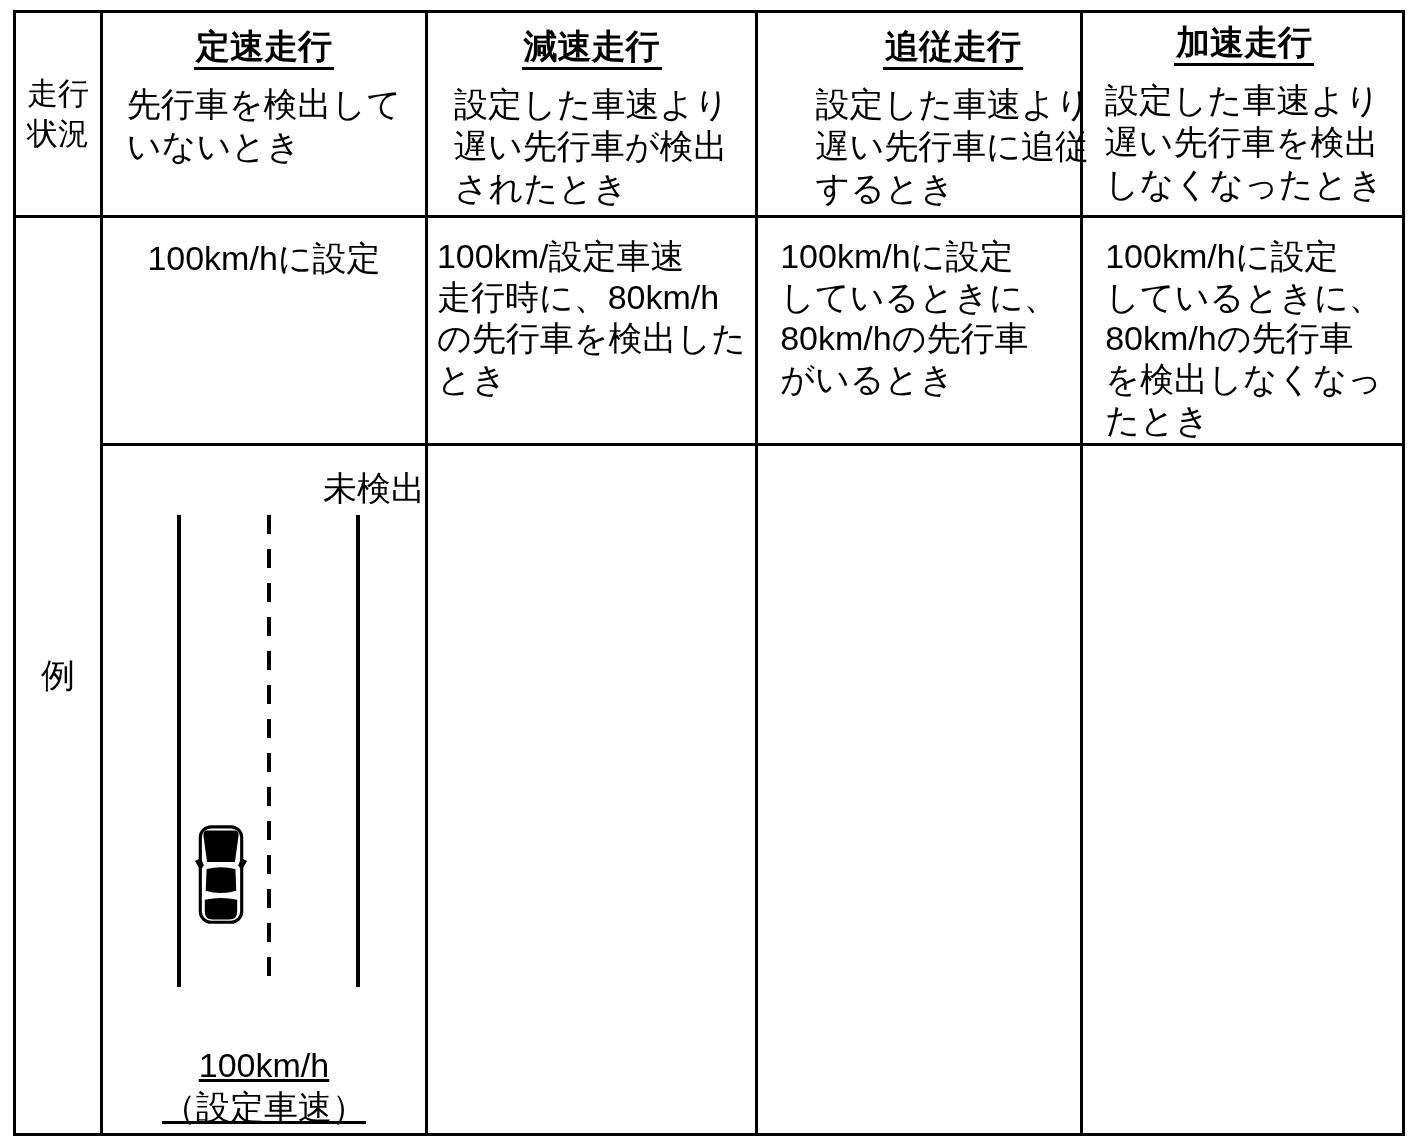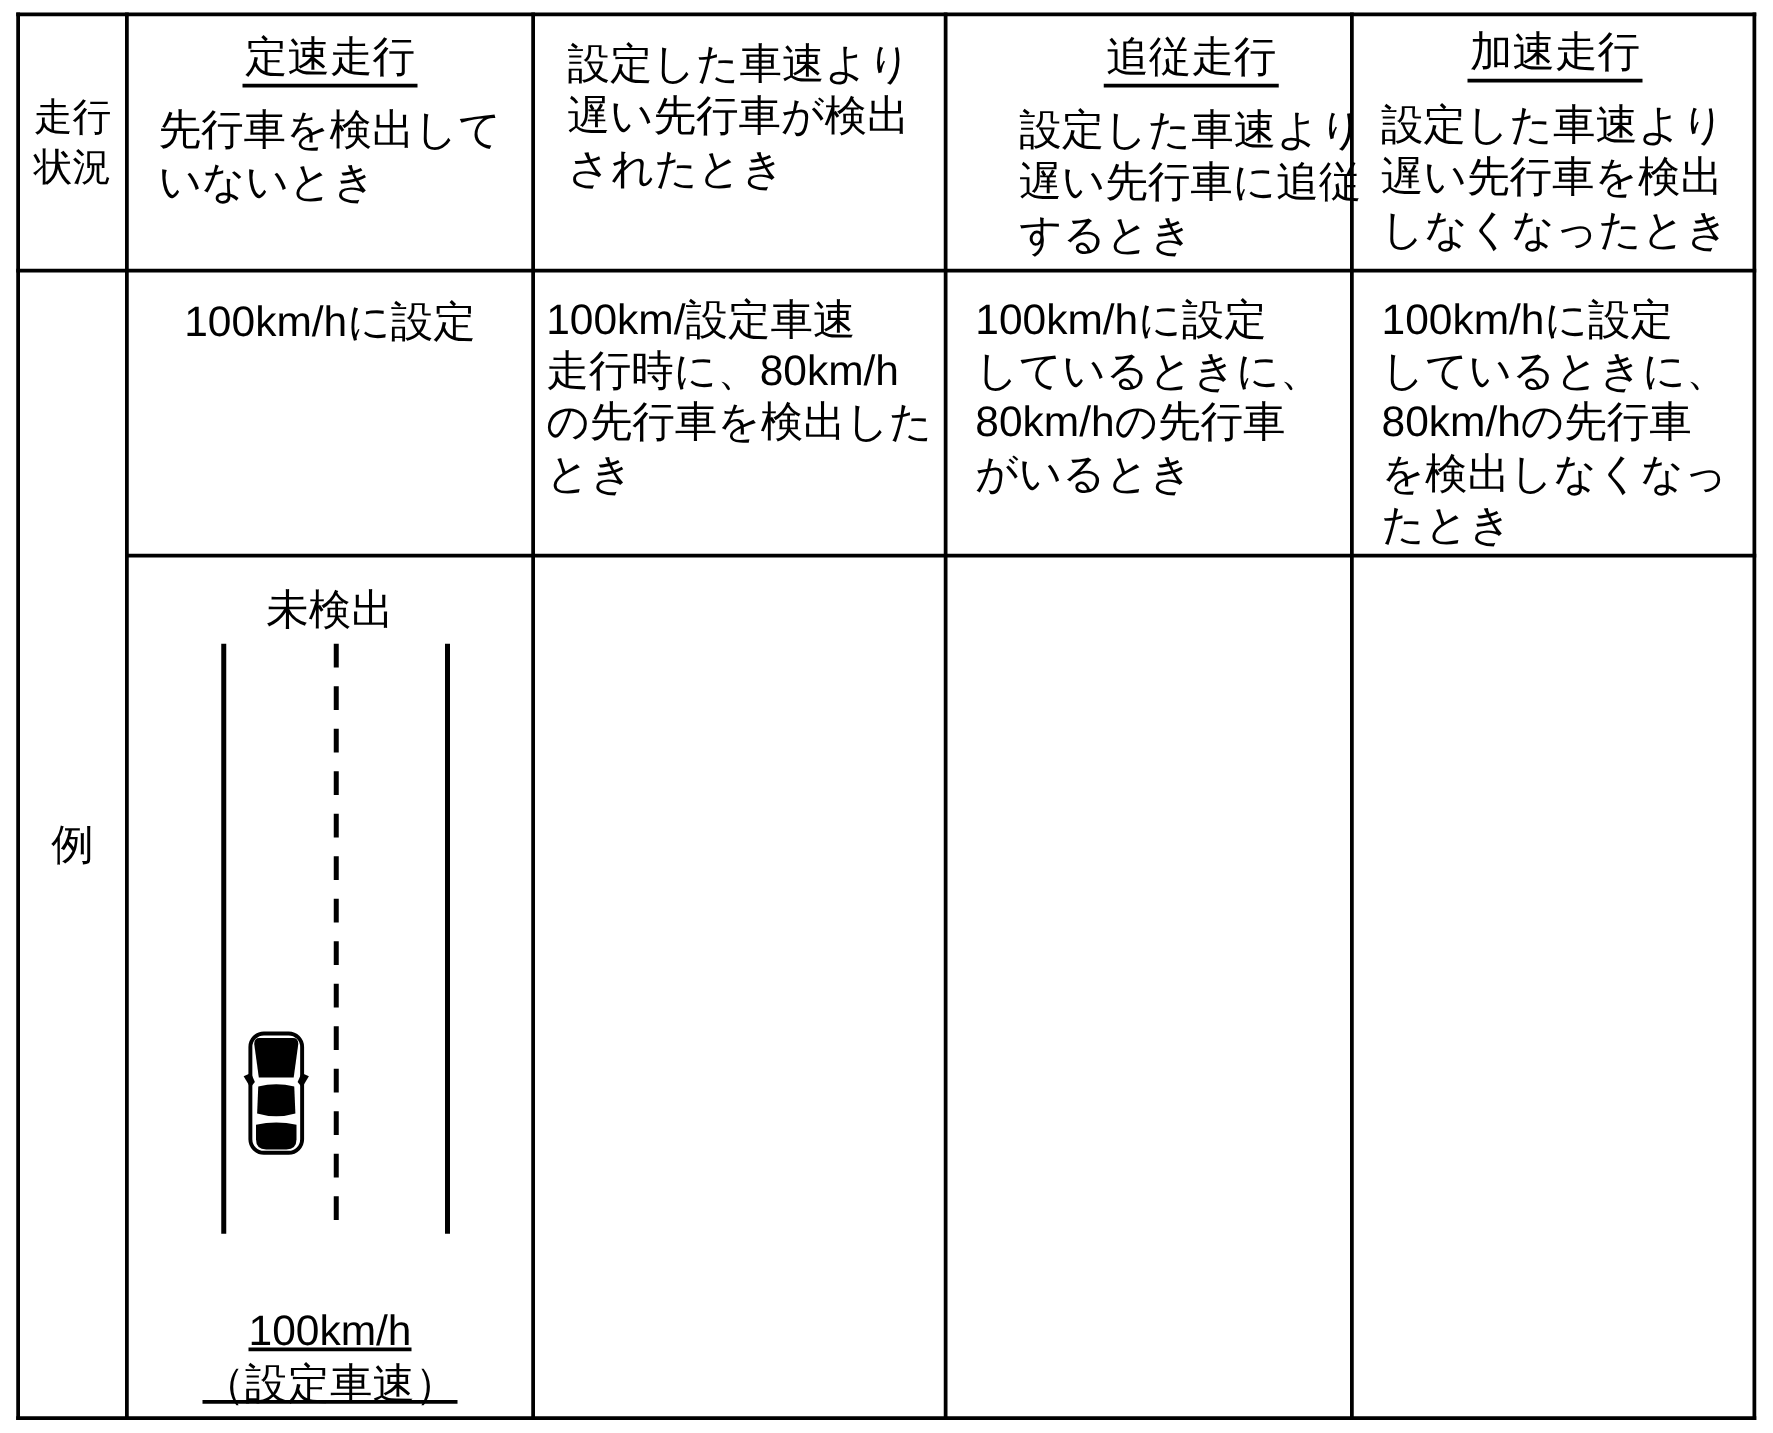--- a/index.html
+++ b/index.html
@@ -14,7 +14,7 @@
   .pre{white-space:pre-line;}
   .hdr-left{font-size:31px;line-height:40px;text-align:center;}
   .mode-title{text-align:center;margin-top:13px;font-size:34px;line-height:40px;}
-  .mode-title span{border-bottom:3px solid #000;padding:0 2px 2px 2px;}
+  .mode-title span{border-bottom:3px solid #000;padding:0 2px 2px 2px;font-weight:bold;}
   .mode-desc{display:flex;justify-content:center;margin-top:17px;}
   .mode-desc span{white-space:pre-line;text-align:left;font-size:34px;line-height:42px;}
   .ex-center{ text-align:center;padding-top:17px;font-size:34px;line-height:41px;}

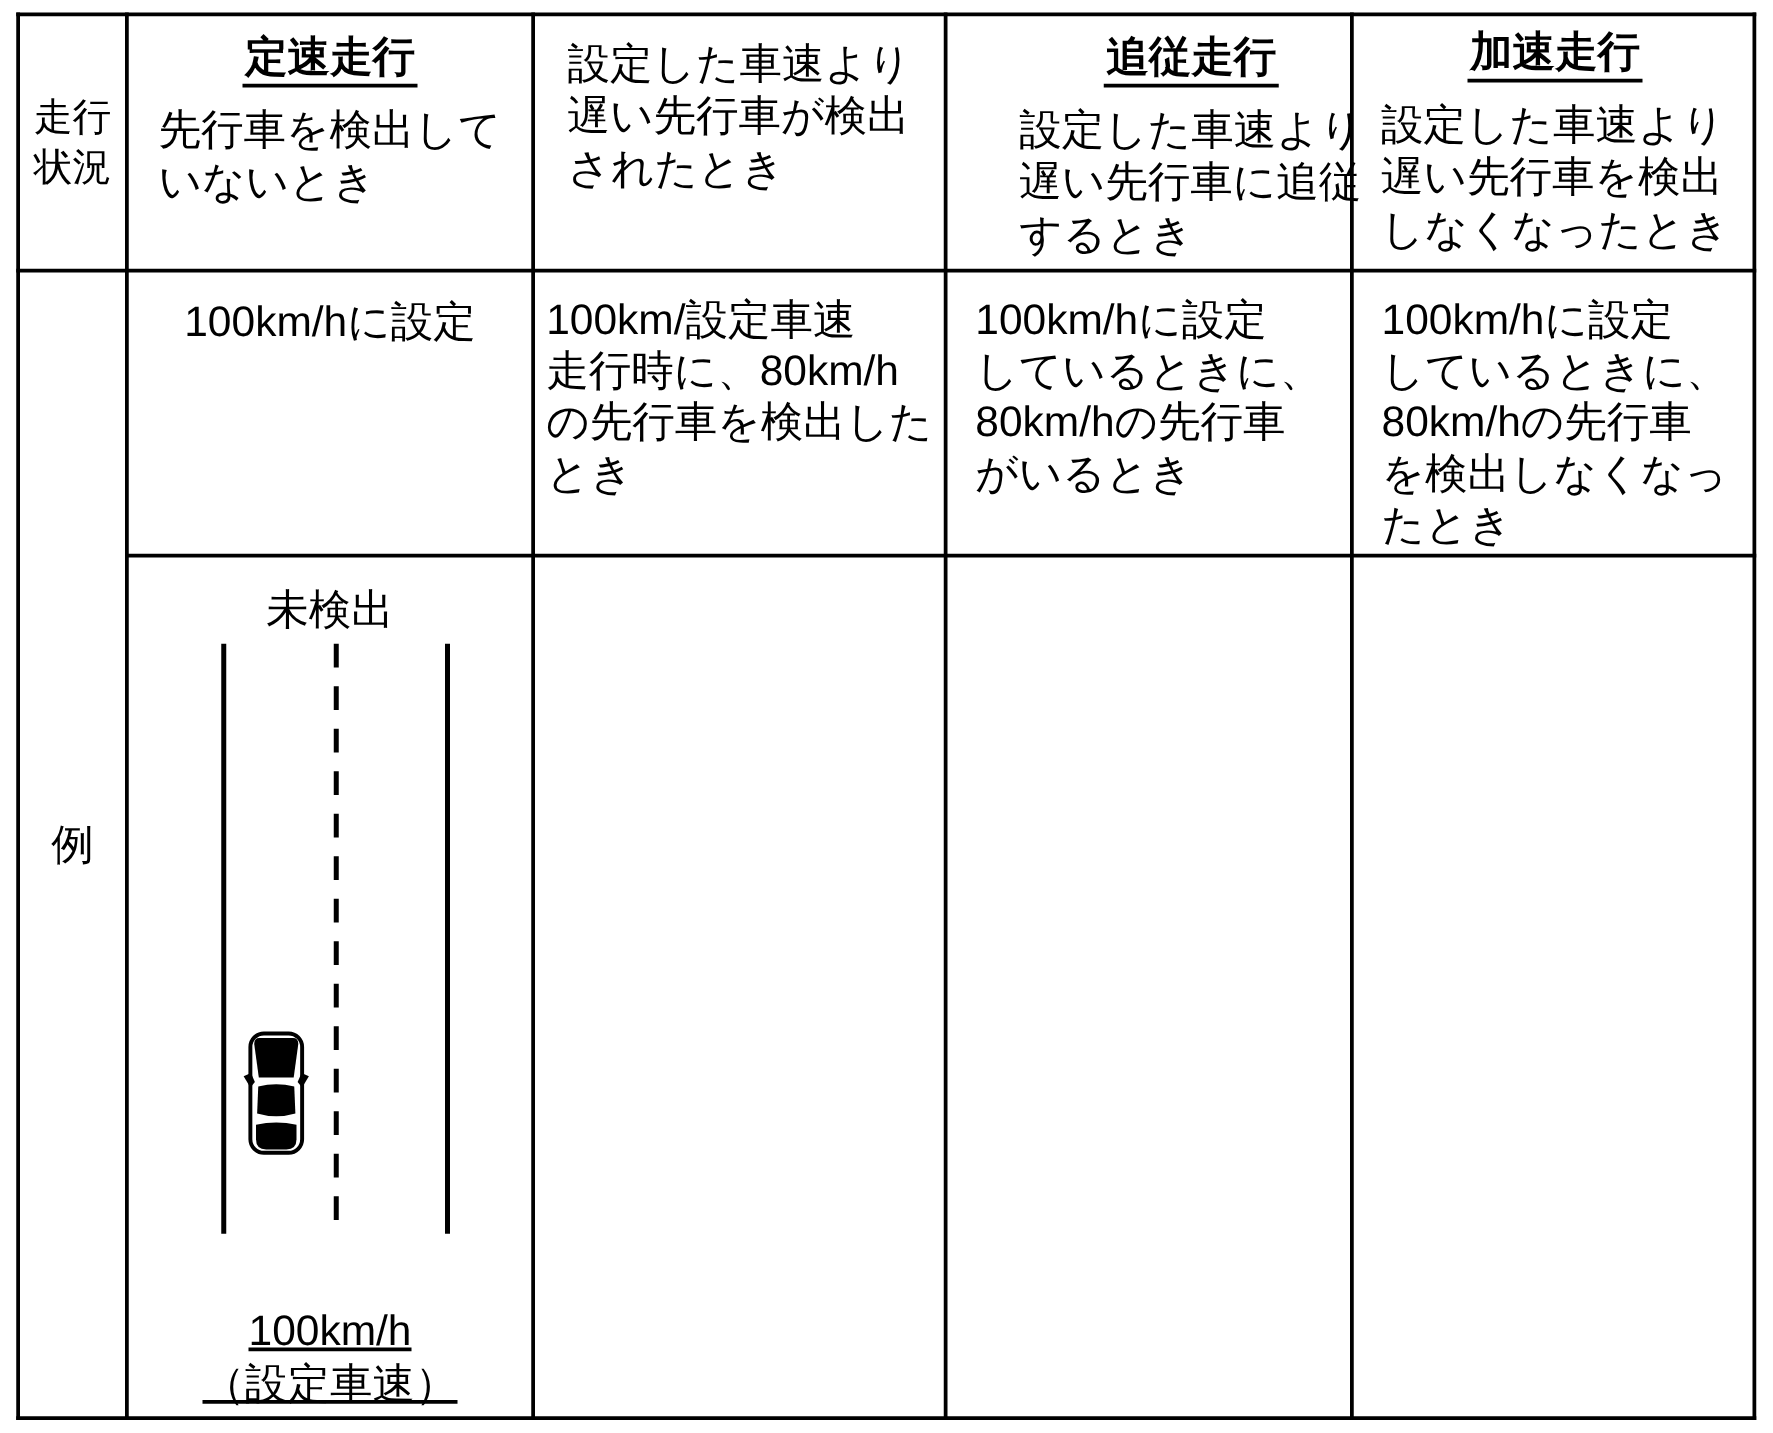--- a/index.html
+++ b/index.html
@@ -67,6 +67,7 @@
       </div>
   </div>
   <div class="cell" style="left:428px;top:13px;width:327px;height:202px">
+    <div class="mode-title"><span>減速走行</span></div>
     <div class="mode-desc">
         <span>設定した車速より
 遅い先行車が検出

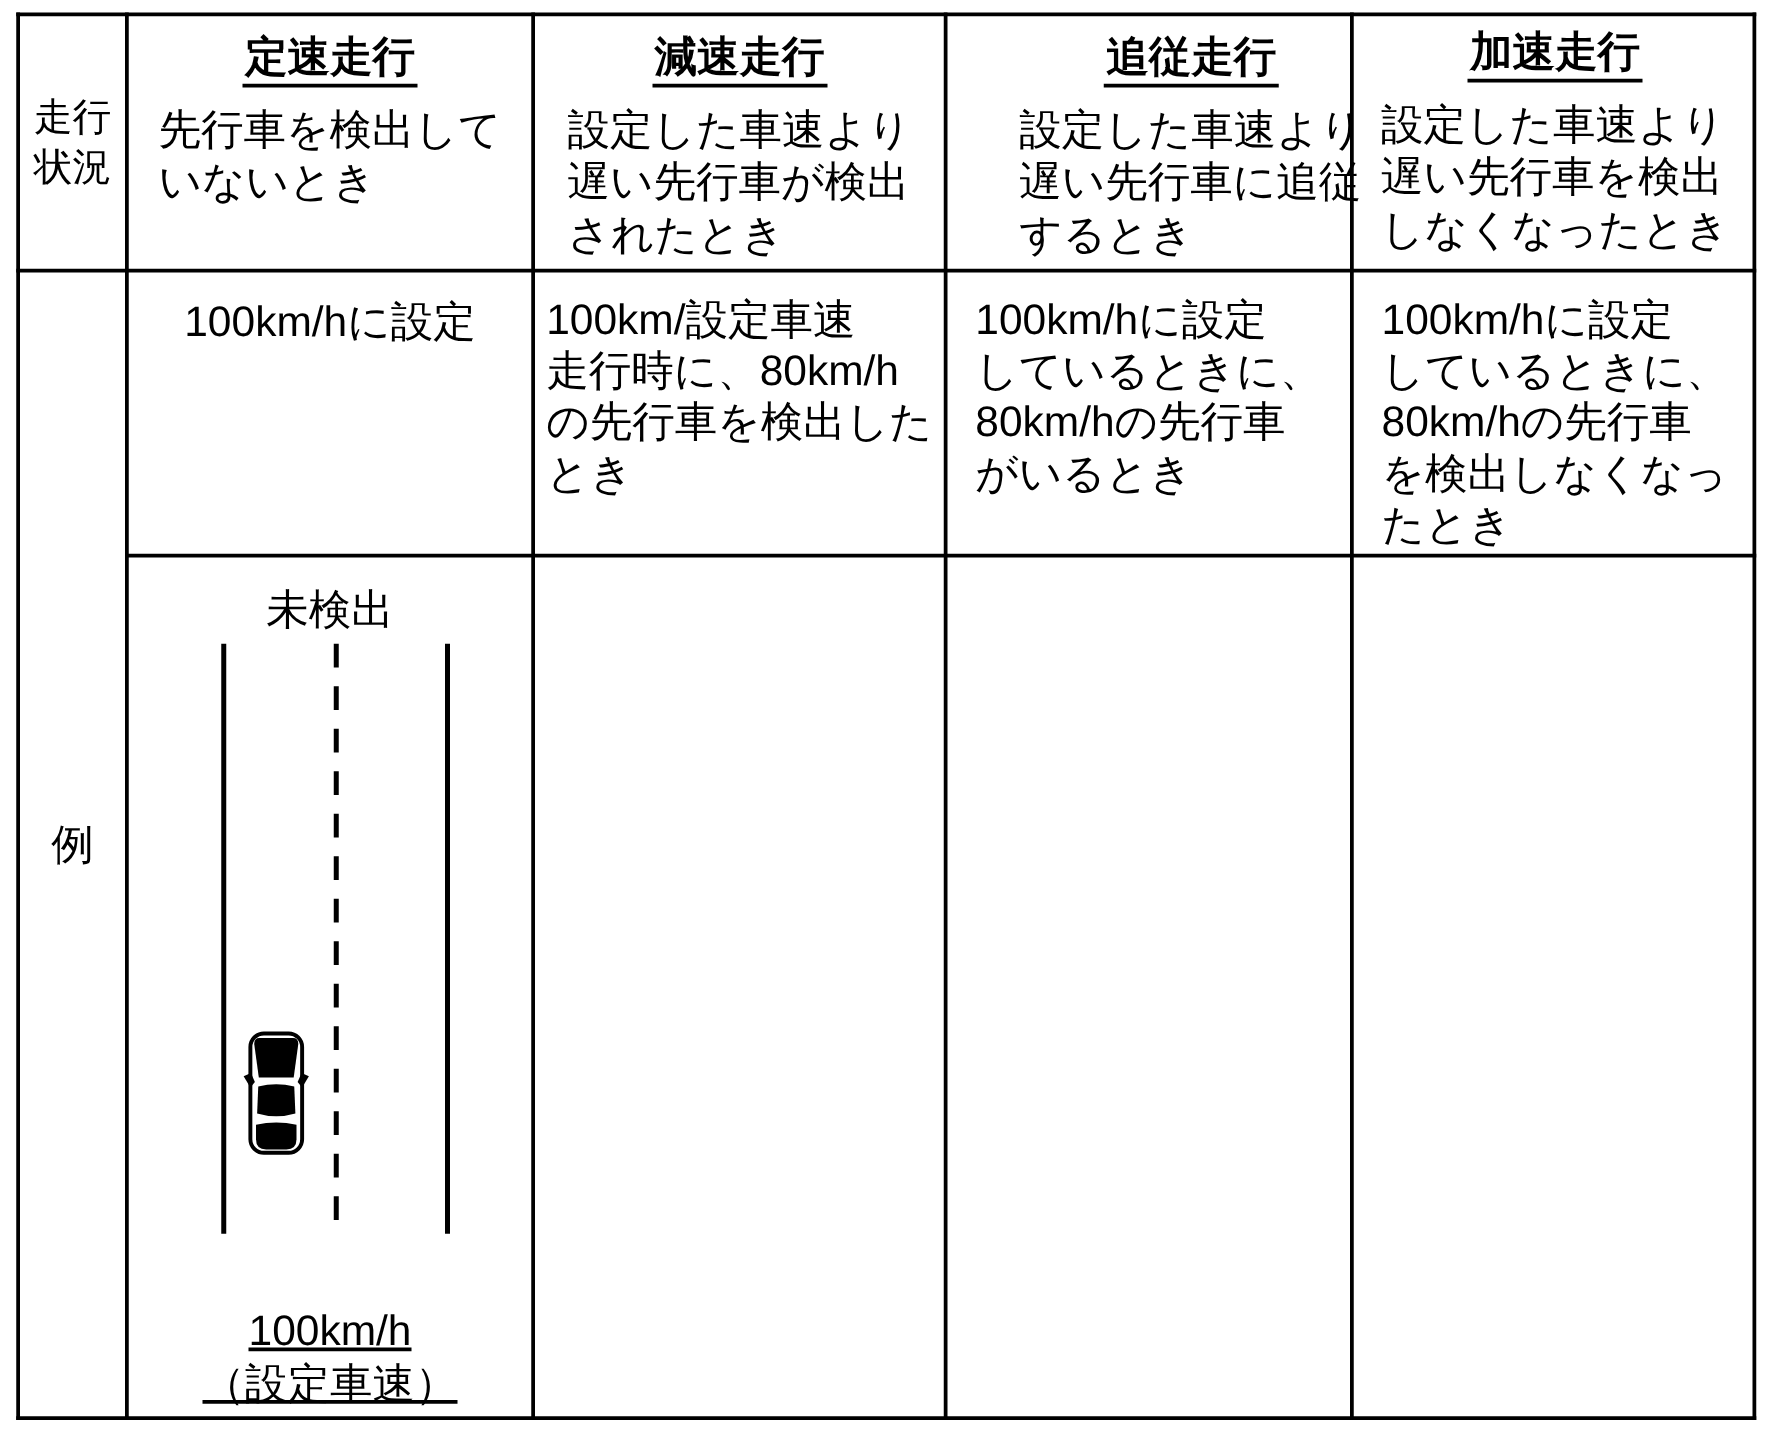--- a/index.html
+++ b/index.html
@@ -22,7 +22,7 @@
   .ex-block span{white-space:pre-line;text-align:left;font-size:34px;line-height:41px;}
   .diagram{position:relative;overflow:hidden;}
   .diagram svg.road{position:absolute;left:0;top:0;}
-  .dg-top-label{position:absolute;left:0;width:100%;text-align:center;font-size:34px;line-height:36px;}
+  .dg-top-label{position:absolute;left:0;width:100%;text-align:right;font-size:34px;line-height:36px;}
   .dg-bottom-label{position:absolute;left:0;width:100%;text-align:center;font-size:34px;line-height:42px;white-space:pre-line;text-decoration:underline;}
   .car{position:absolute;}
 </style>

